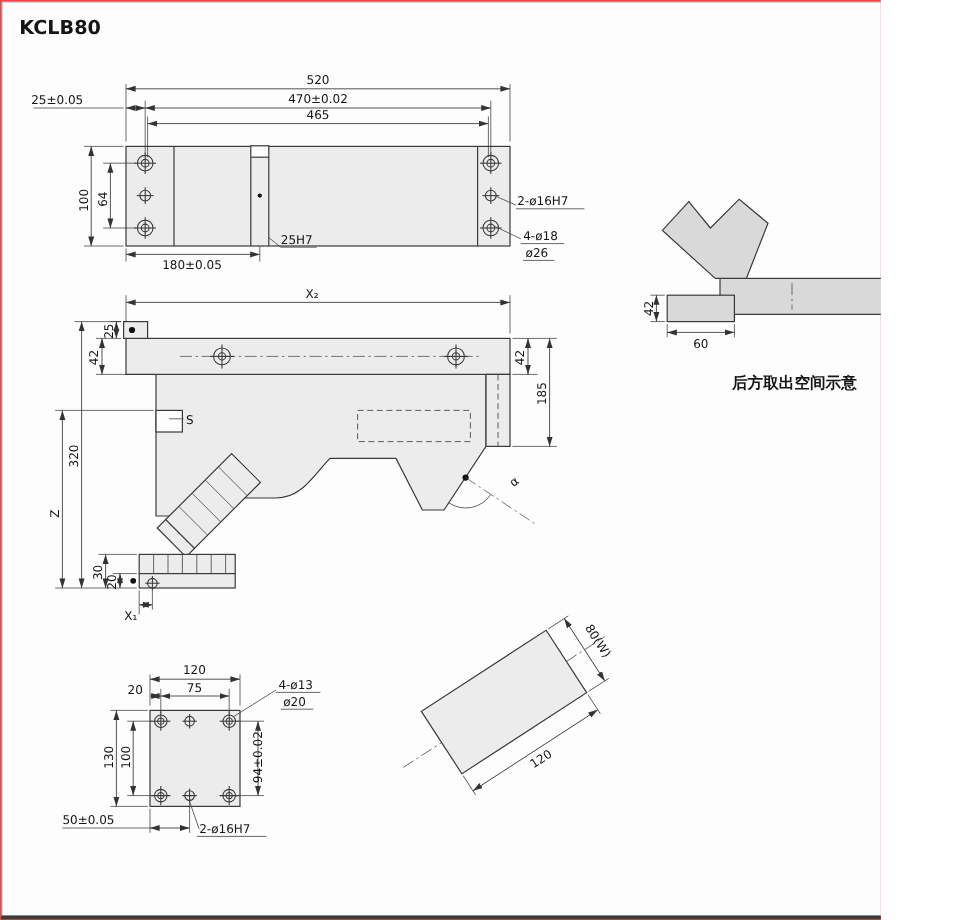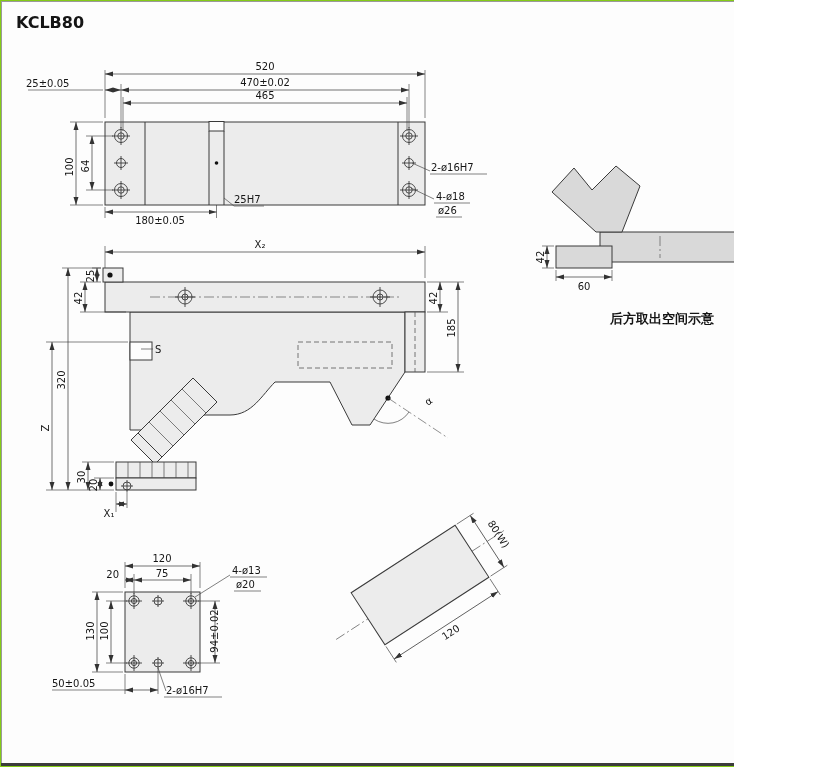--- a/index.html
+++ b/index.html
@@ -3,7 +3,7 @@
 <meta charset="utf-8">
 <style>
   html,body { margin:0; padding:0; background:#ffffff; }
-  .page { position:relative; width:734px; height:767px; background:#84cc16; overflow:hidden; }
+  .page { position:relative; width:734px; height:767px; background:#ef4444; overflow:hidden; }
   svg text { font-family:"DejaVu Sans","Liberation Sans",sans-serif; font-size:10px; fill:#151515; }
   .t-title { font-size:16px; font-weight:bold; }
   .caption { font-size:13px; font-weight:600; }

